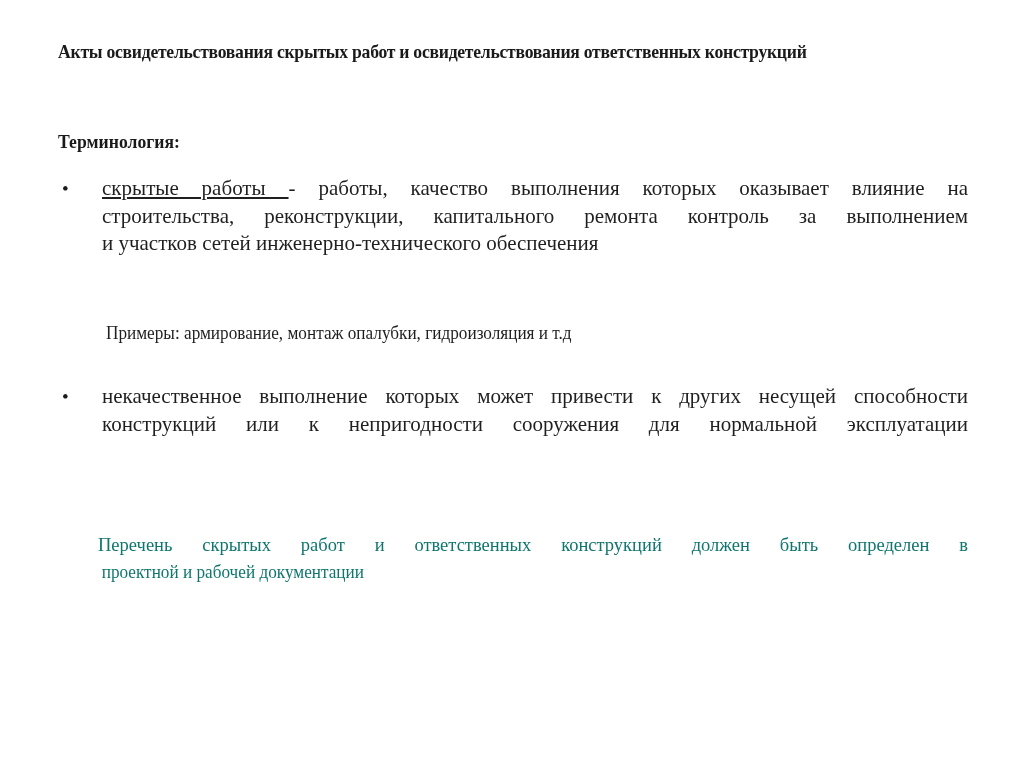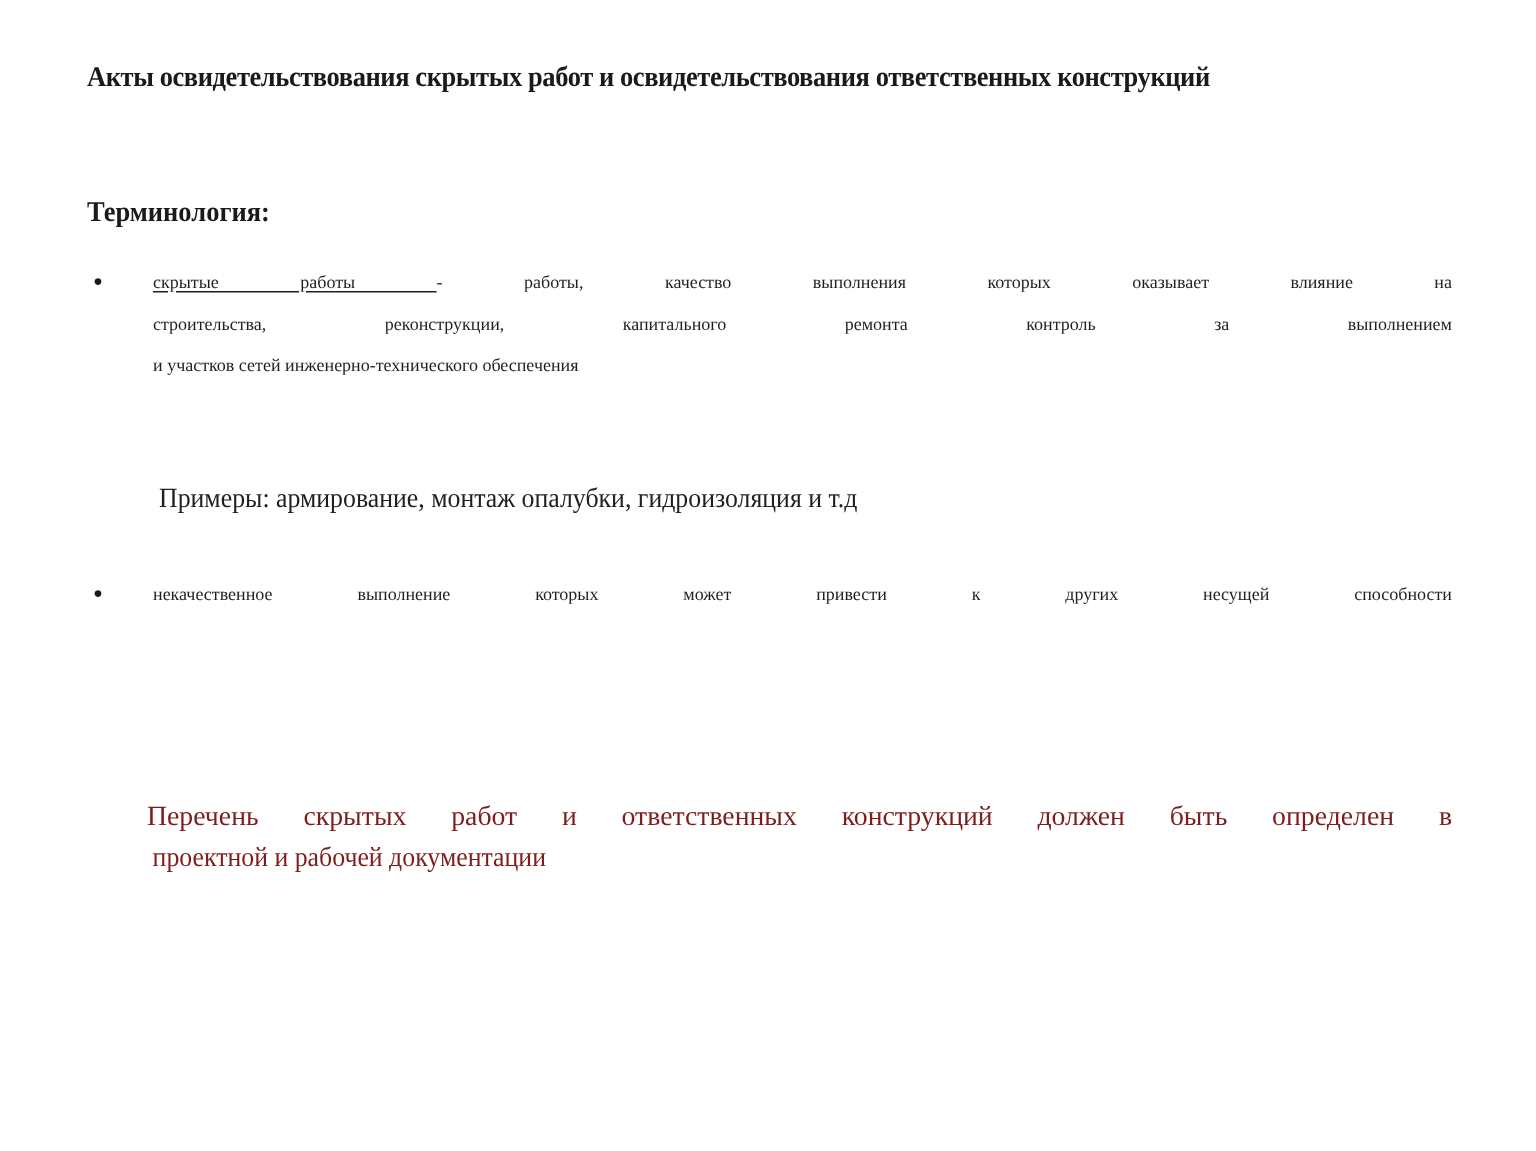--- a/index.html
+++ b/index.html
@@ -53,7 +53,7 @@
       position: absolute;
       left: 44px;
       width: 866px;
-      font-size: 12px;
+      font-size: 21px;
       line-height: 27.5px;
       text-align: justify;
       color: #1f1f1f;

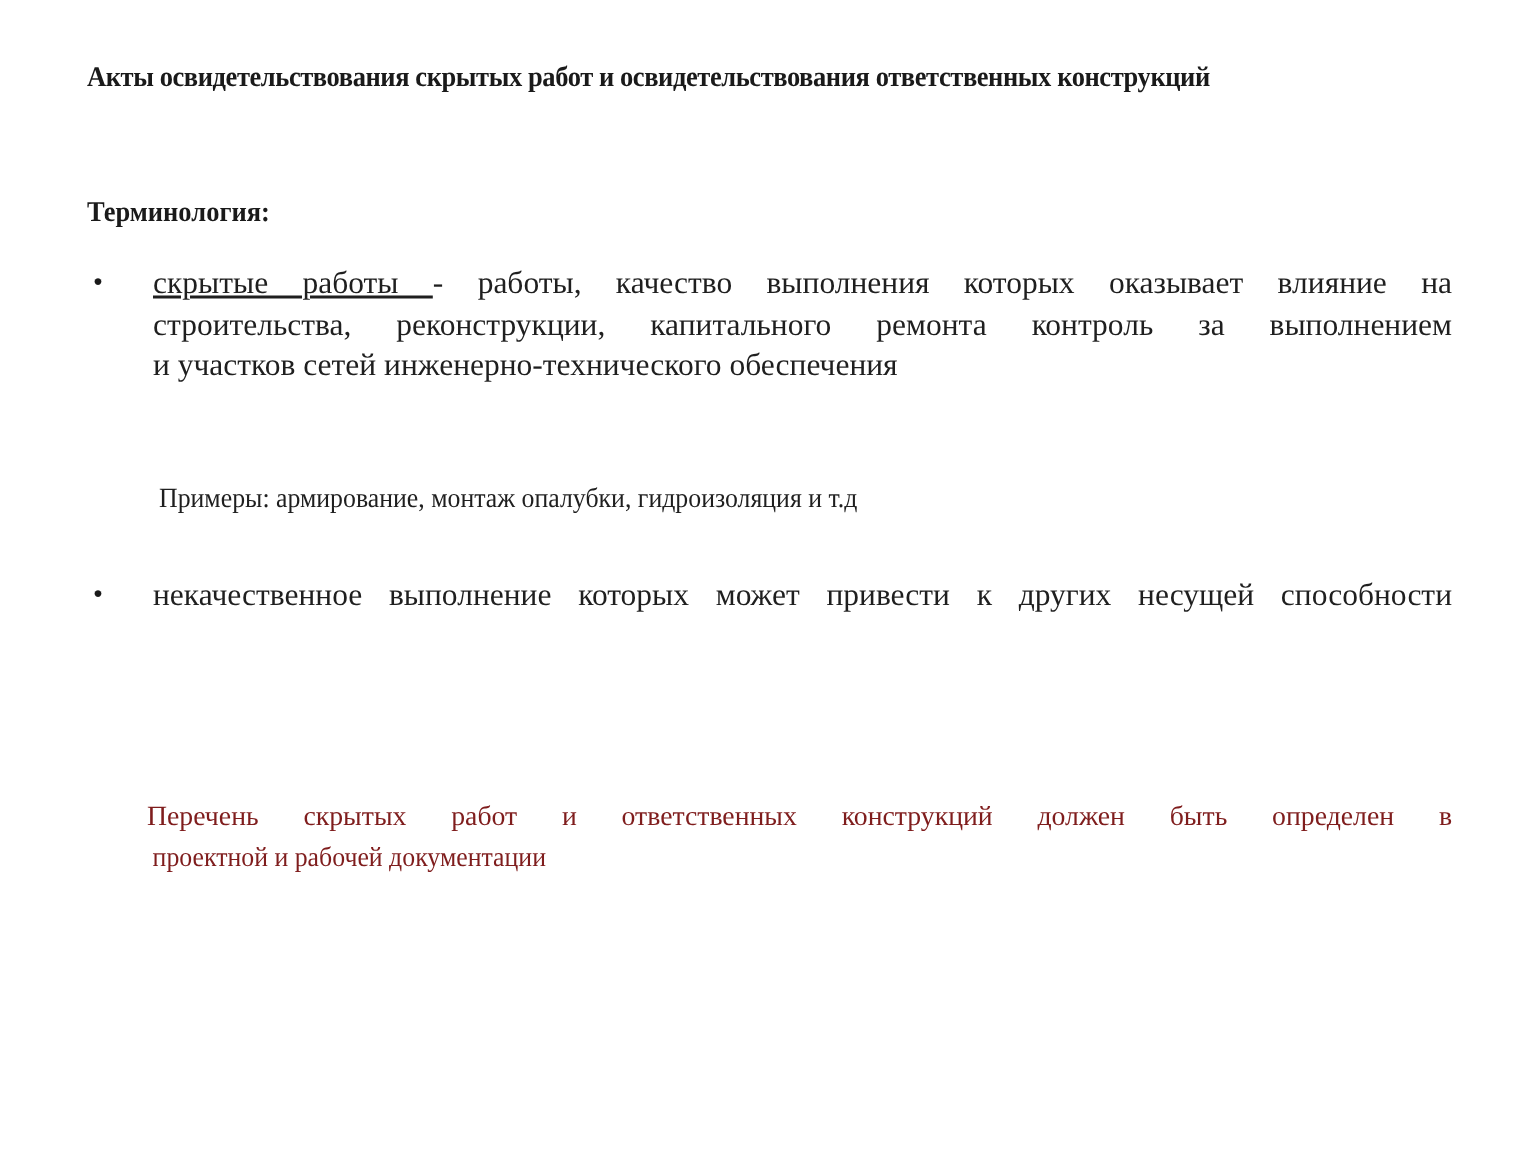--- a/index.html
+++ b/index.html
@@ -127,6 +127,7 @@
     <span class="bullet-dot">•</span>
     <div class="bullet-text">
       <span class="line">некачественное выполнение которых может привести к других несущей способности</span>
+      <span class="line">конструкций или к непригодности сооружения для нормальной эксплуатации</span>
     </div>
   </div>
 

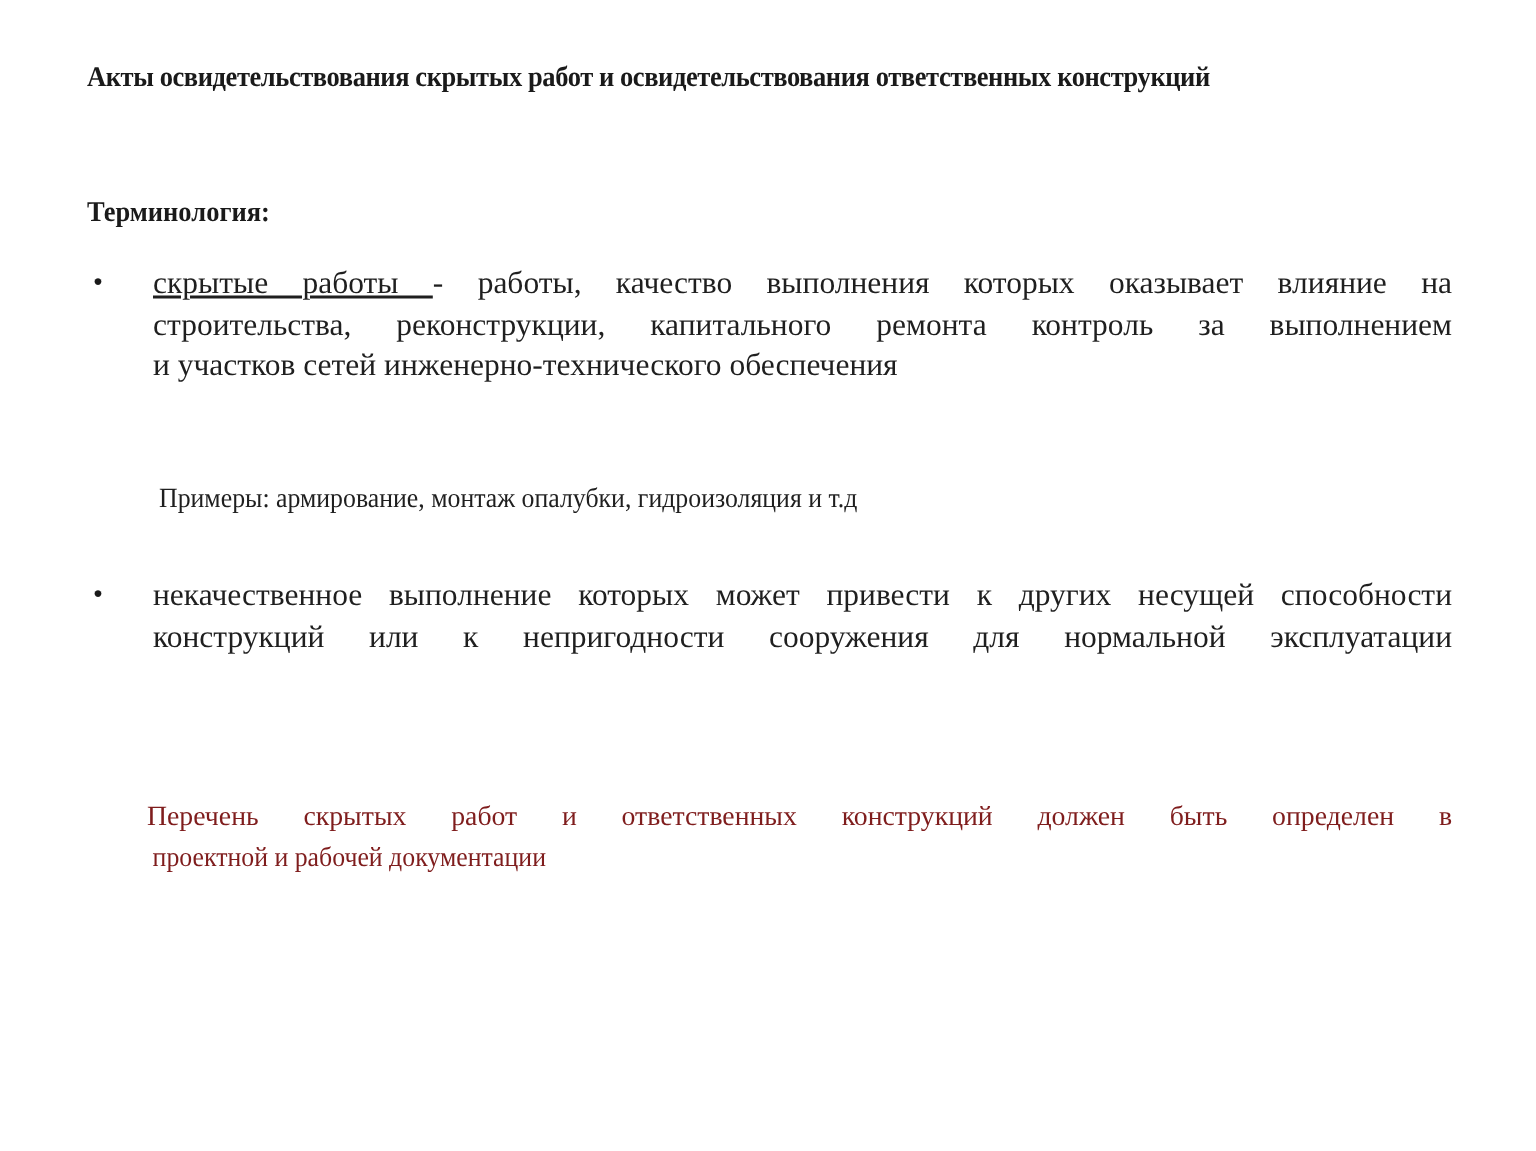--- a/index.html
+++ b/index.html
@@ -79,7 +79,7 @@
       width: 870px;
       font-size: 18.5px;
       line-height: 27px;
-      color: #7f1d1d;
+      color: #0f766e;
     }
     .conclusion .line1 {
       display: block;

